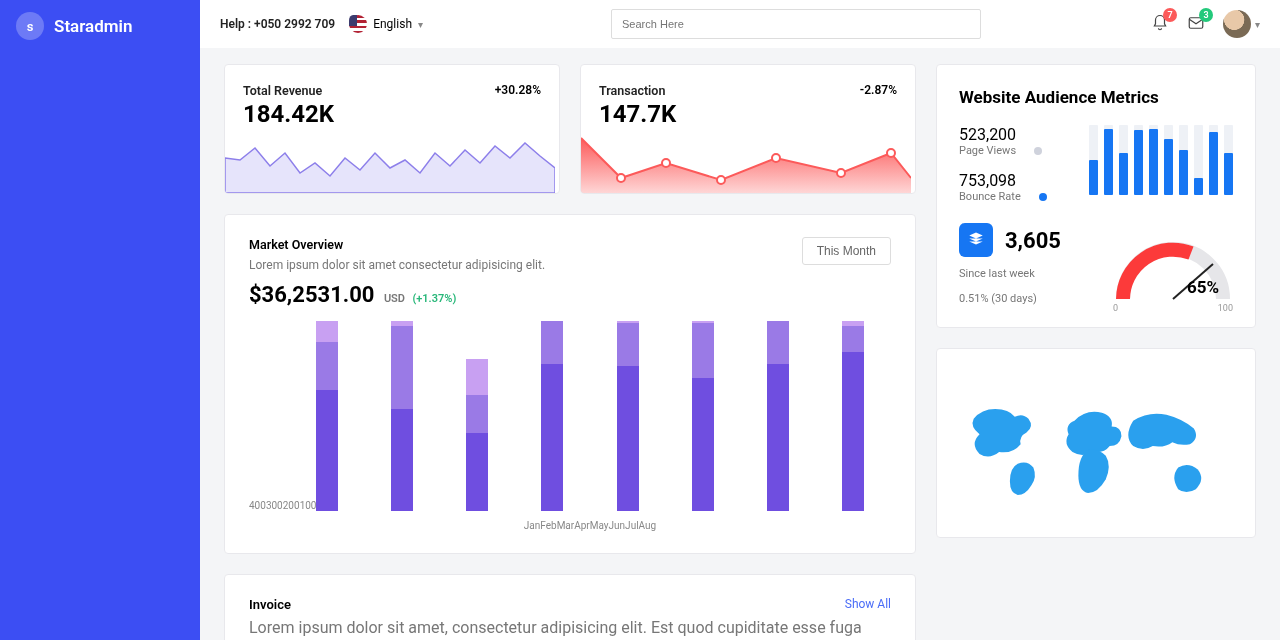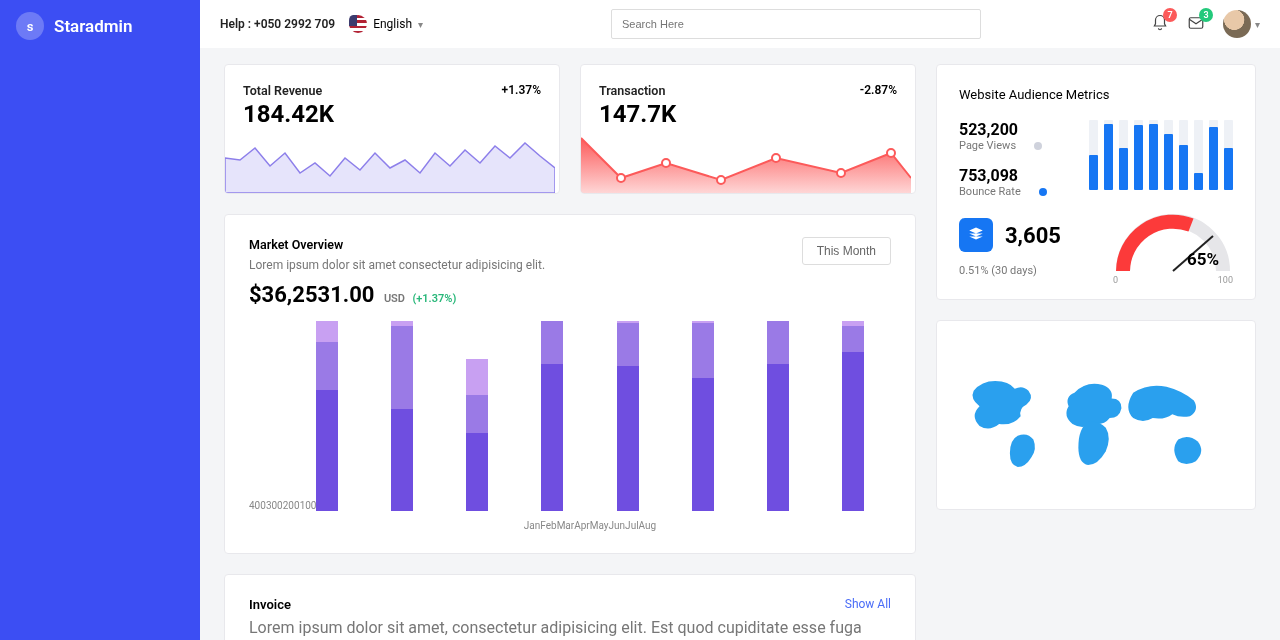--- a/index.html
+++ b/index.html
@@ -136,7 +136,7 @@
               <div class="mc-title">Total Revenue</div>
               <div class="mc-value">184.42K</div>
             </div>
-            <div class="mc-delta">+1.37%</div>
+            <div class="mc-delta">+30.28%</div>
           </div>
           <svg class="spark" viewBox="0 0 330 65" preserveAspectRatio="none">
             <path d="M0 30 L15 32 L30 20 L45 38 L60 25 L75 45 L90 35 L105 48 L120 30 L135 42 L150 25 L165 40 L180 32 L195 45 L210 25 L225 38 L240 22 L255 35 L270 18 L285 30 L300 15 L315 28 L330 40 L330 65 L0 65 Z" fill="#e6e4fb" stroke="#8d7fea" stroke-width="1.5"></path>

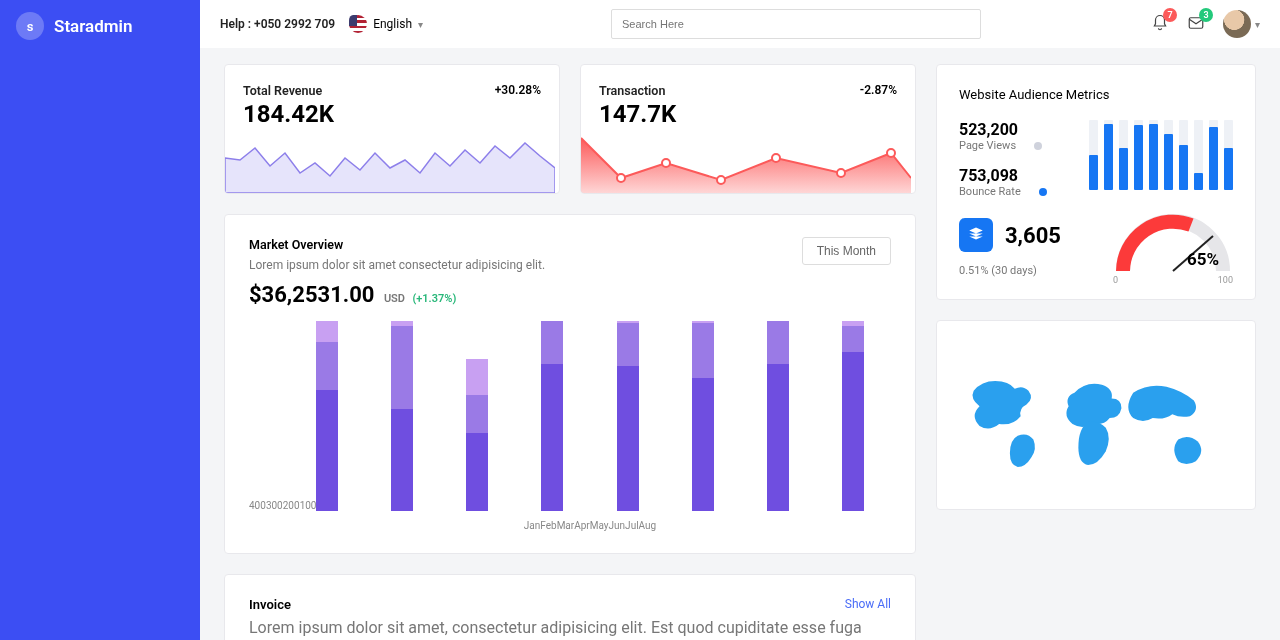--- a/index.html
+++ b/index.html
@@ -56,7 +56,7 @@
 .link{color:#4a6cf7;font-size:12px;cursor:pointer}
 .inv-sub{font-size:16px;color:#777;margin-top:6px}
 .metrics{padding:22px 22px}
-.m-title{font-size:13px;font-weight:400}
+.m-title{font-size:17px;font-weight:700}
 .m-row{display:flex;justify-content:space-between;align-items:flex-start;margin-top:18px}
 .m-left{display:flex;flex-direction:column;gap:14px}
 .m-item .num{font-size:16px;font-weight:700}

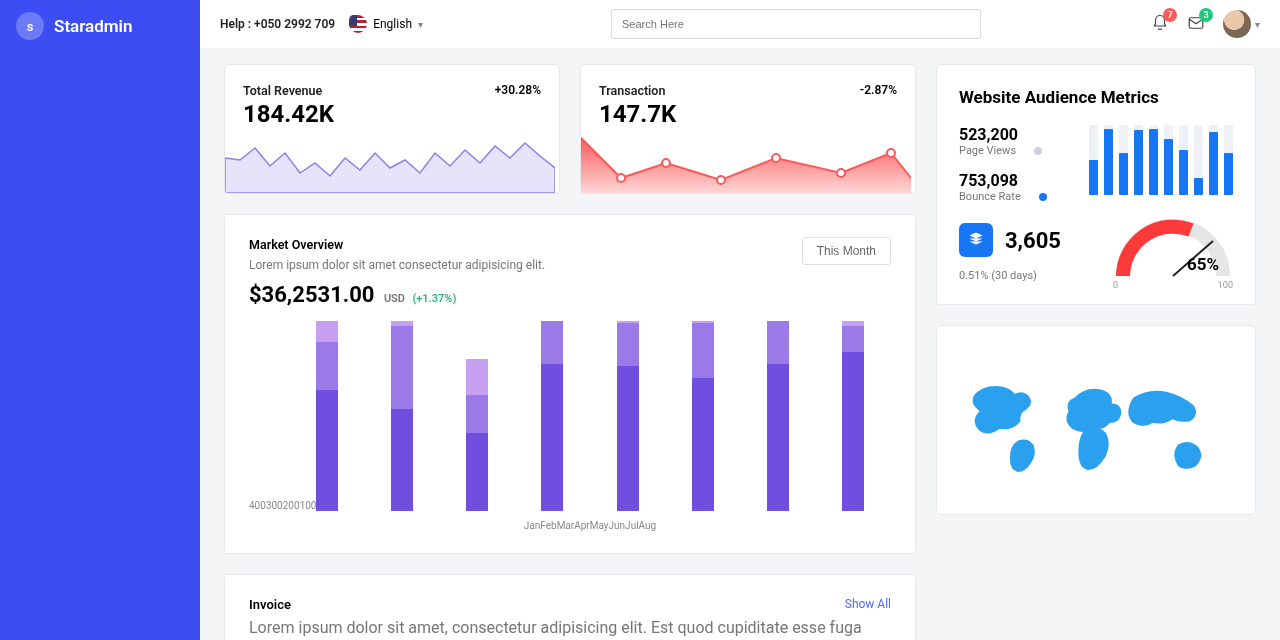--- a/index.html
+++ b/index.html
@@ -59,7 +59,7 @@
 .m-title{font-size:17px;font-weight:700}
 .m-row{display:flex;justify-content:space-between;align-items:flex-start;margin-top:18px}
 .m-left{display:flex;flex-direction:column;gap:14px}
-.m-item .num{font-size:16px;font-weight:700}
+.m-item .num{font-size:16px;font-weight:400}
 .m-item .lbl{font-size:11px;color:#777;display:flex;align-items:center;gap:18px}
 .dot{width:8px;height:8px;border-radius:50%;display:inline-block}
 .dot.gray{background:#cfd2dc}.dot.blue{background:#1676f3}

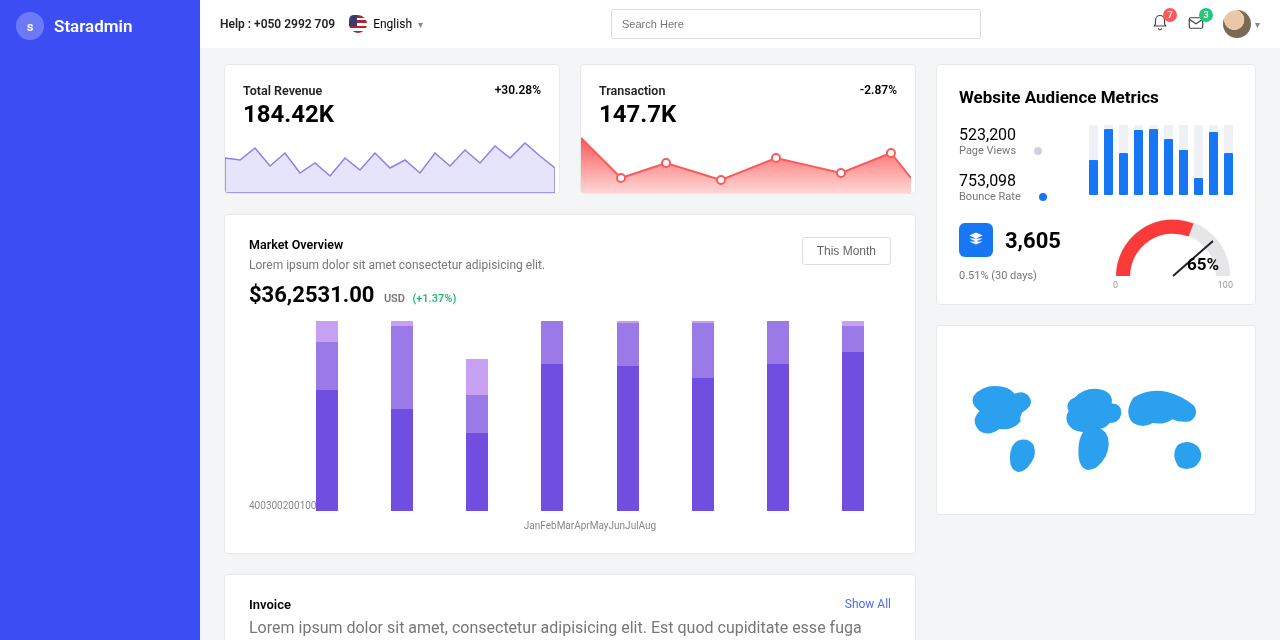--- a/index.html
+++ b/index.html
@@ -327,6 +327,7 @@
             </div>
           <div class="m-big">3,605</div>
         </div>
+        <div class="m-since">Since last week</div>
         <div class="m-30">0.51% (30 days)</div>
         <div class="gauge-wrap">
           <svg viewBox="0 0 120 75">

